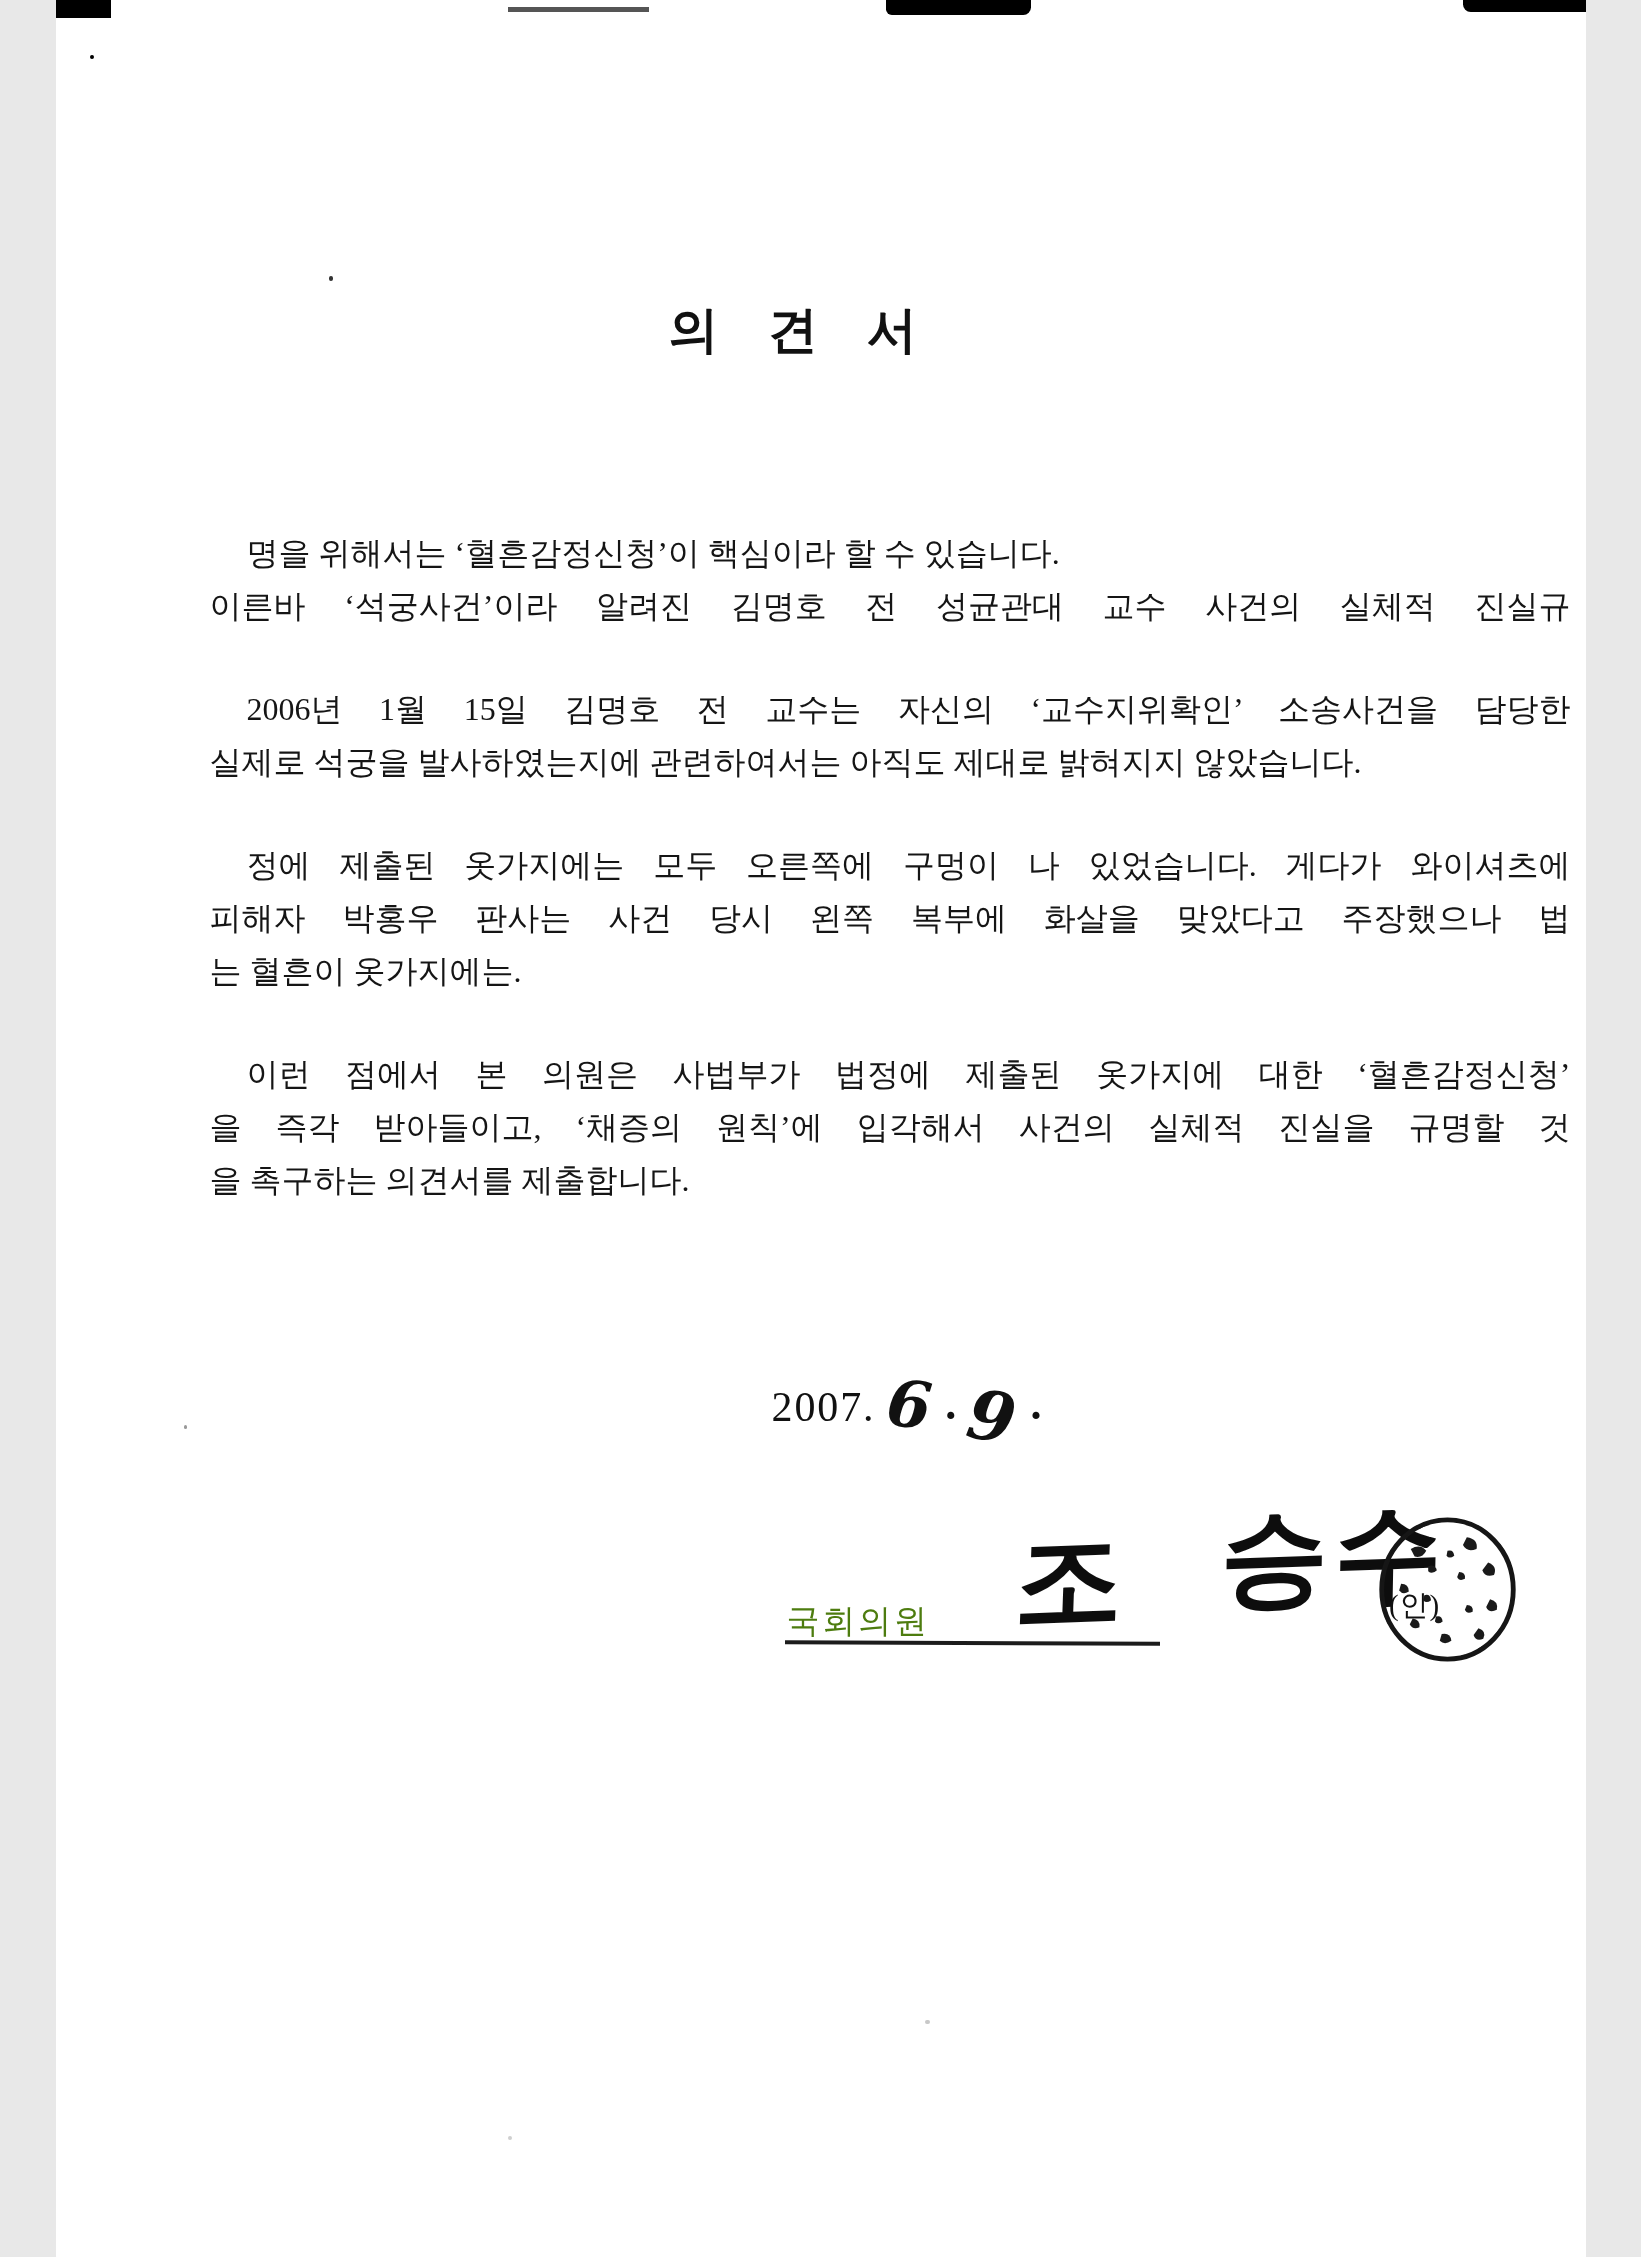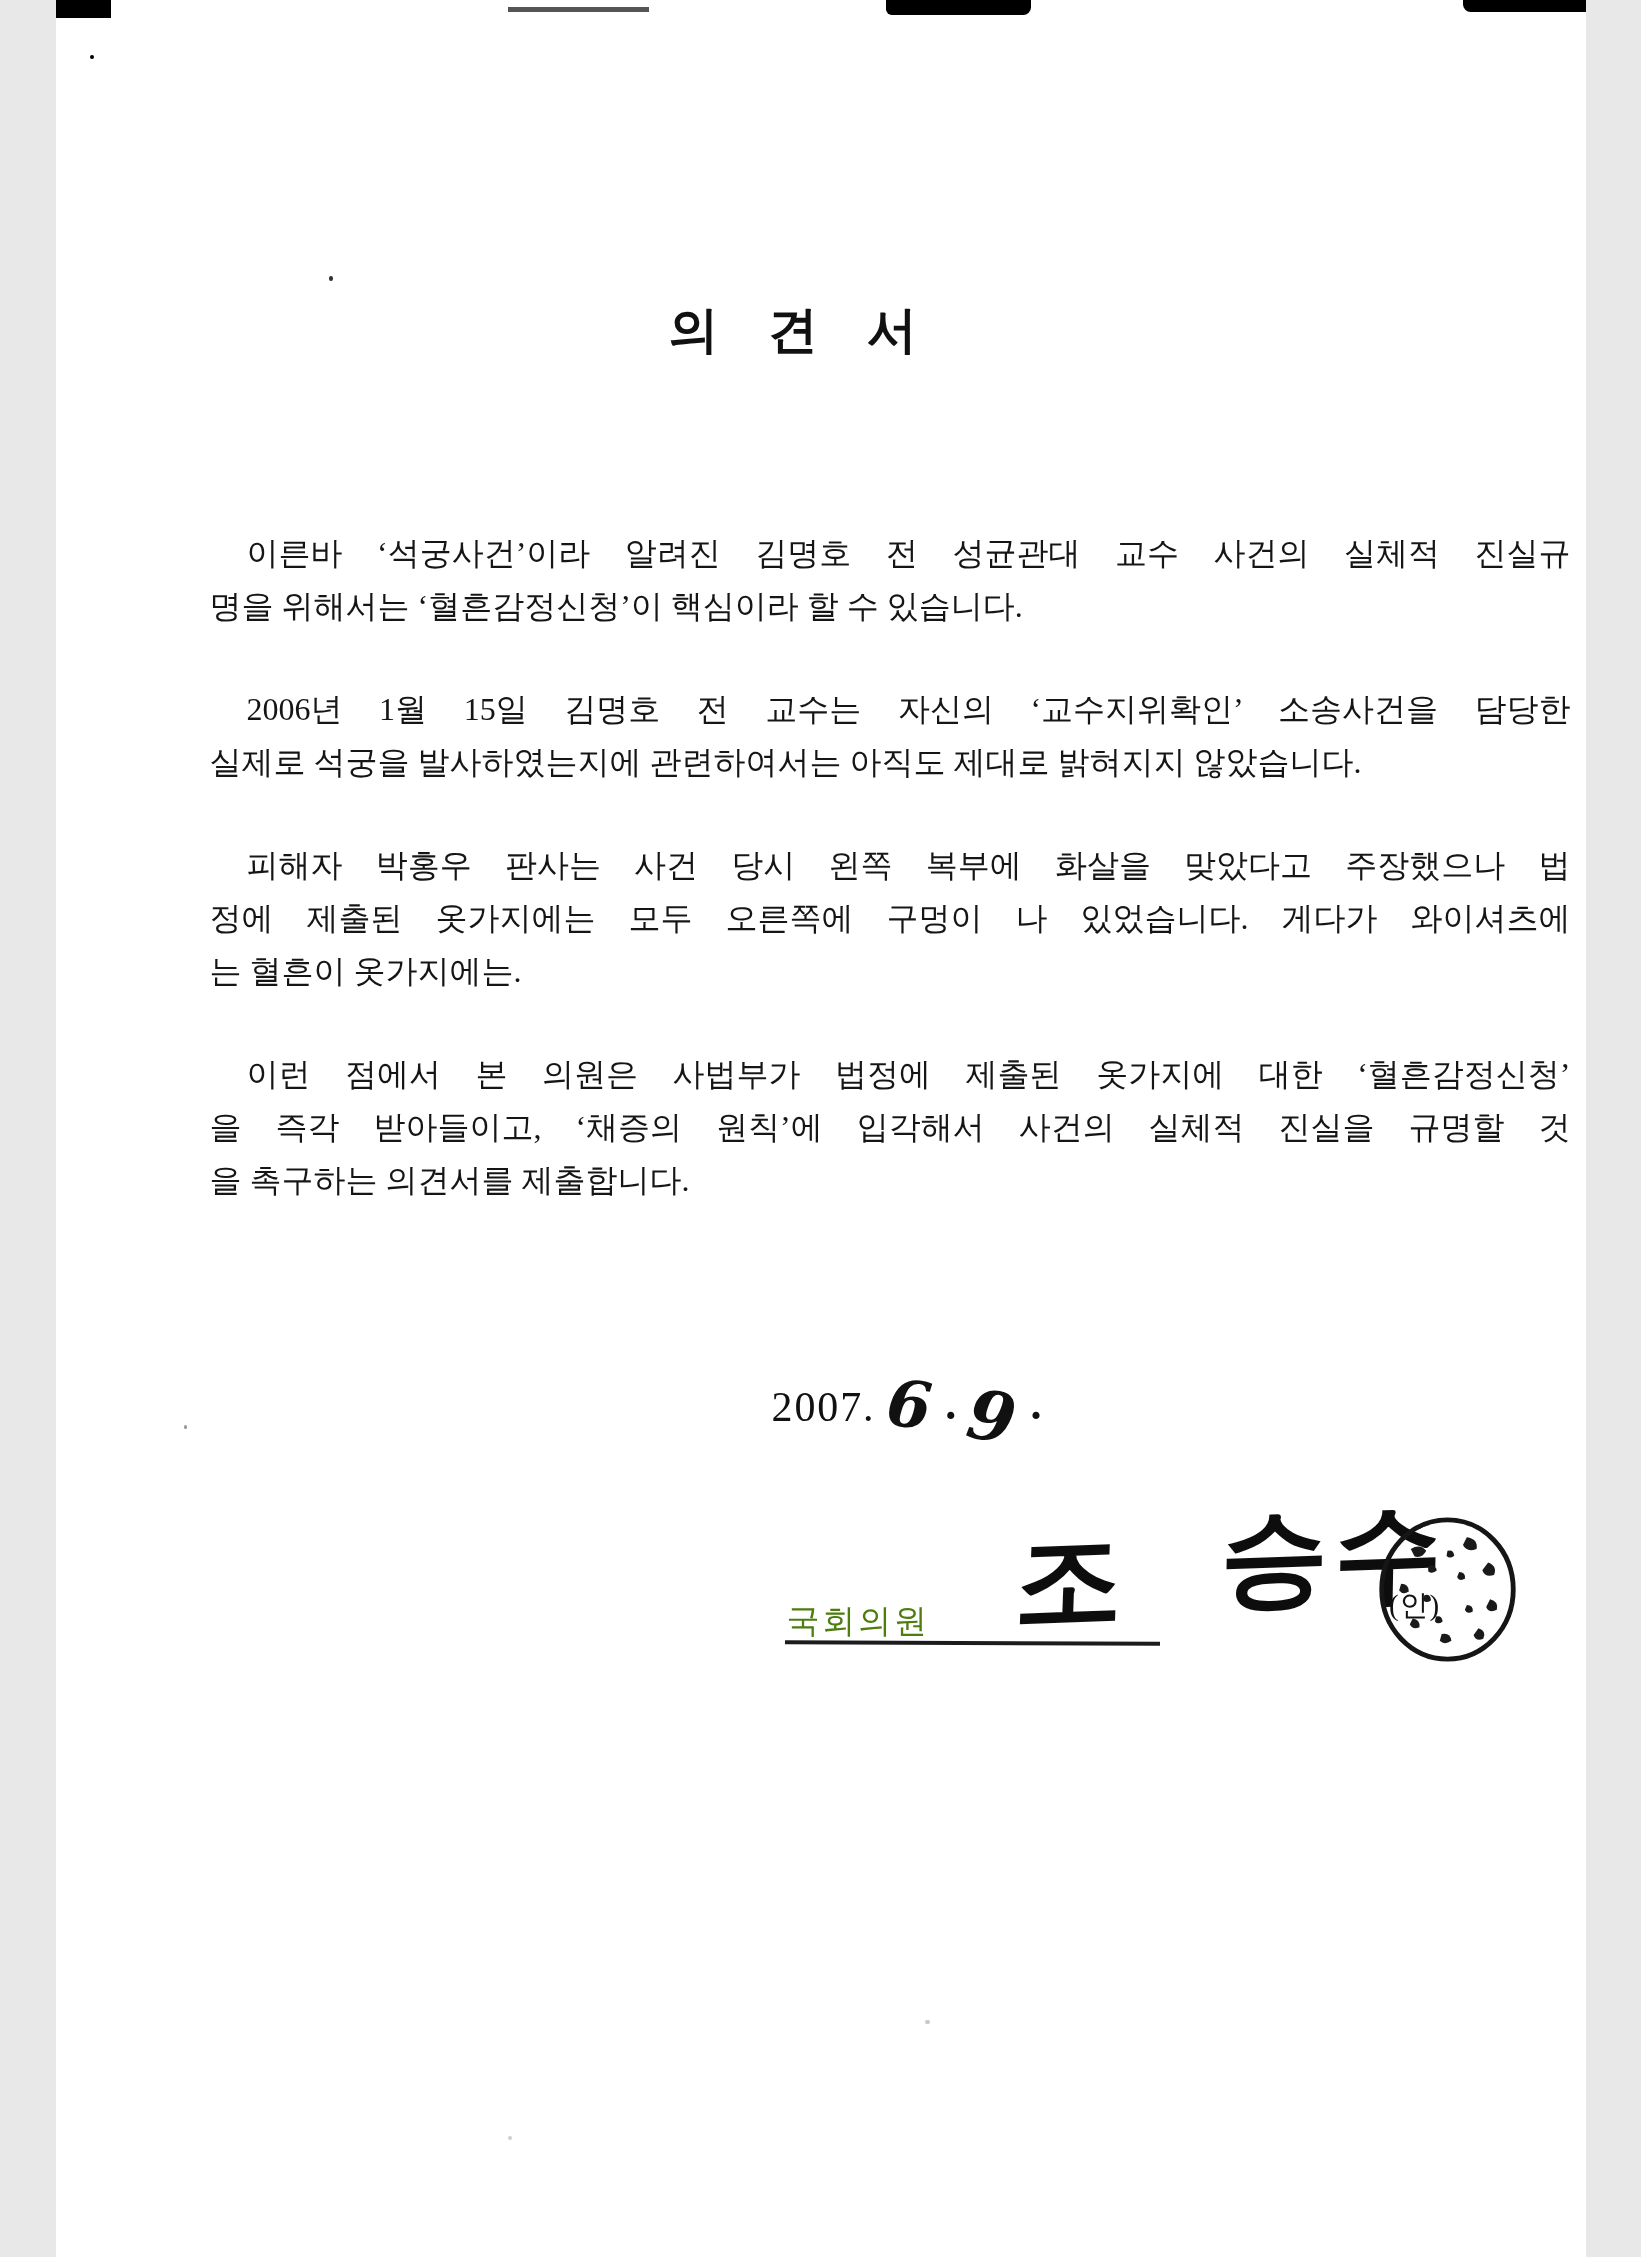--- a/index.html
+++ b/index.html
@@ -168,8 +168,8 @@
 
   <div class="doc-body">
       <p class="para">
+        <span class="line">명을 위해서는 ‘혈흔감정신청’이 핵심이라 할 수 있습니다.</span>
         <span class="line just">이른바 ‘석궁사건’이라 알려진 김명호 전 성균관대 교수 사건의 실체적 진실규</span>
-        <span class="line">명을 위해서는 ‘혈흔감정신청’이 핵심이라 할 수 있습니다.</span>
       </p>
       <p class="para">
         <span class="line just">2006년 1월 15일 김명호 전 교수는 자신의 ‘교수지위확인’ 소송사건을 담당한</span>

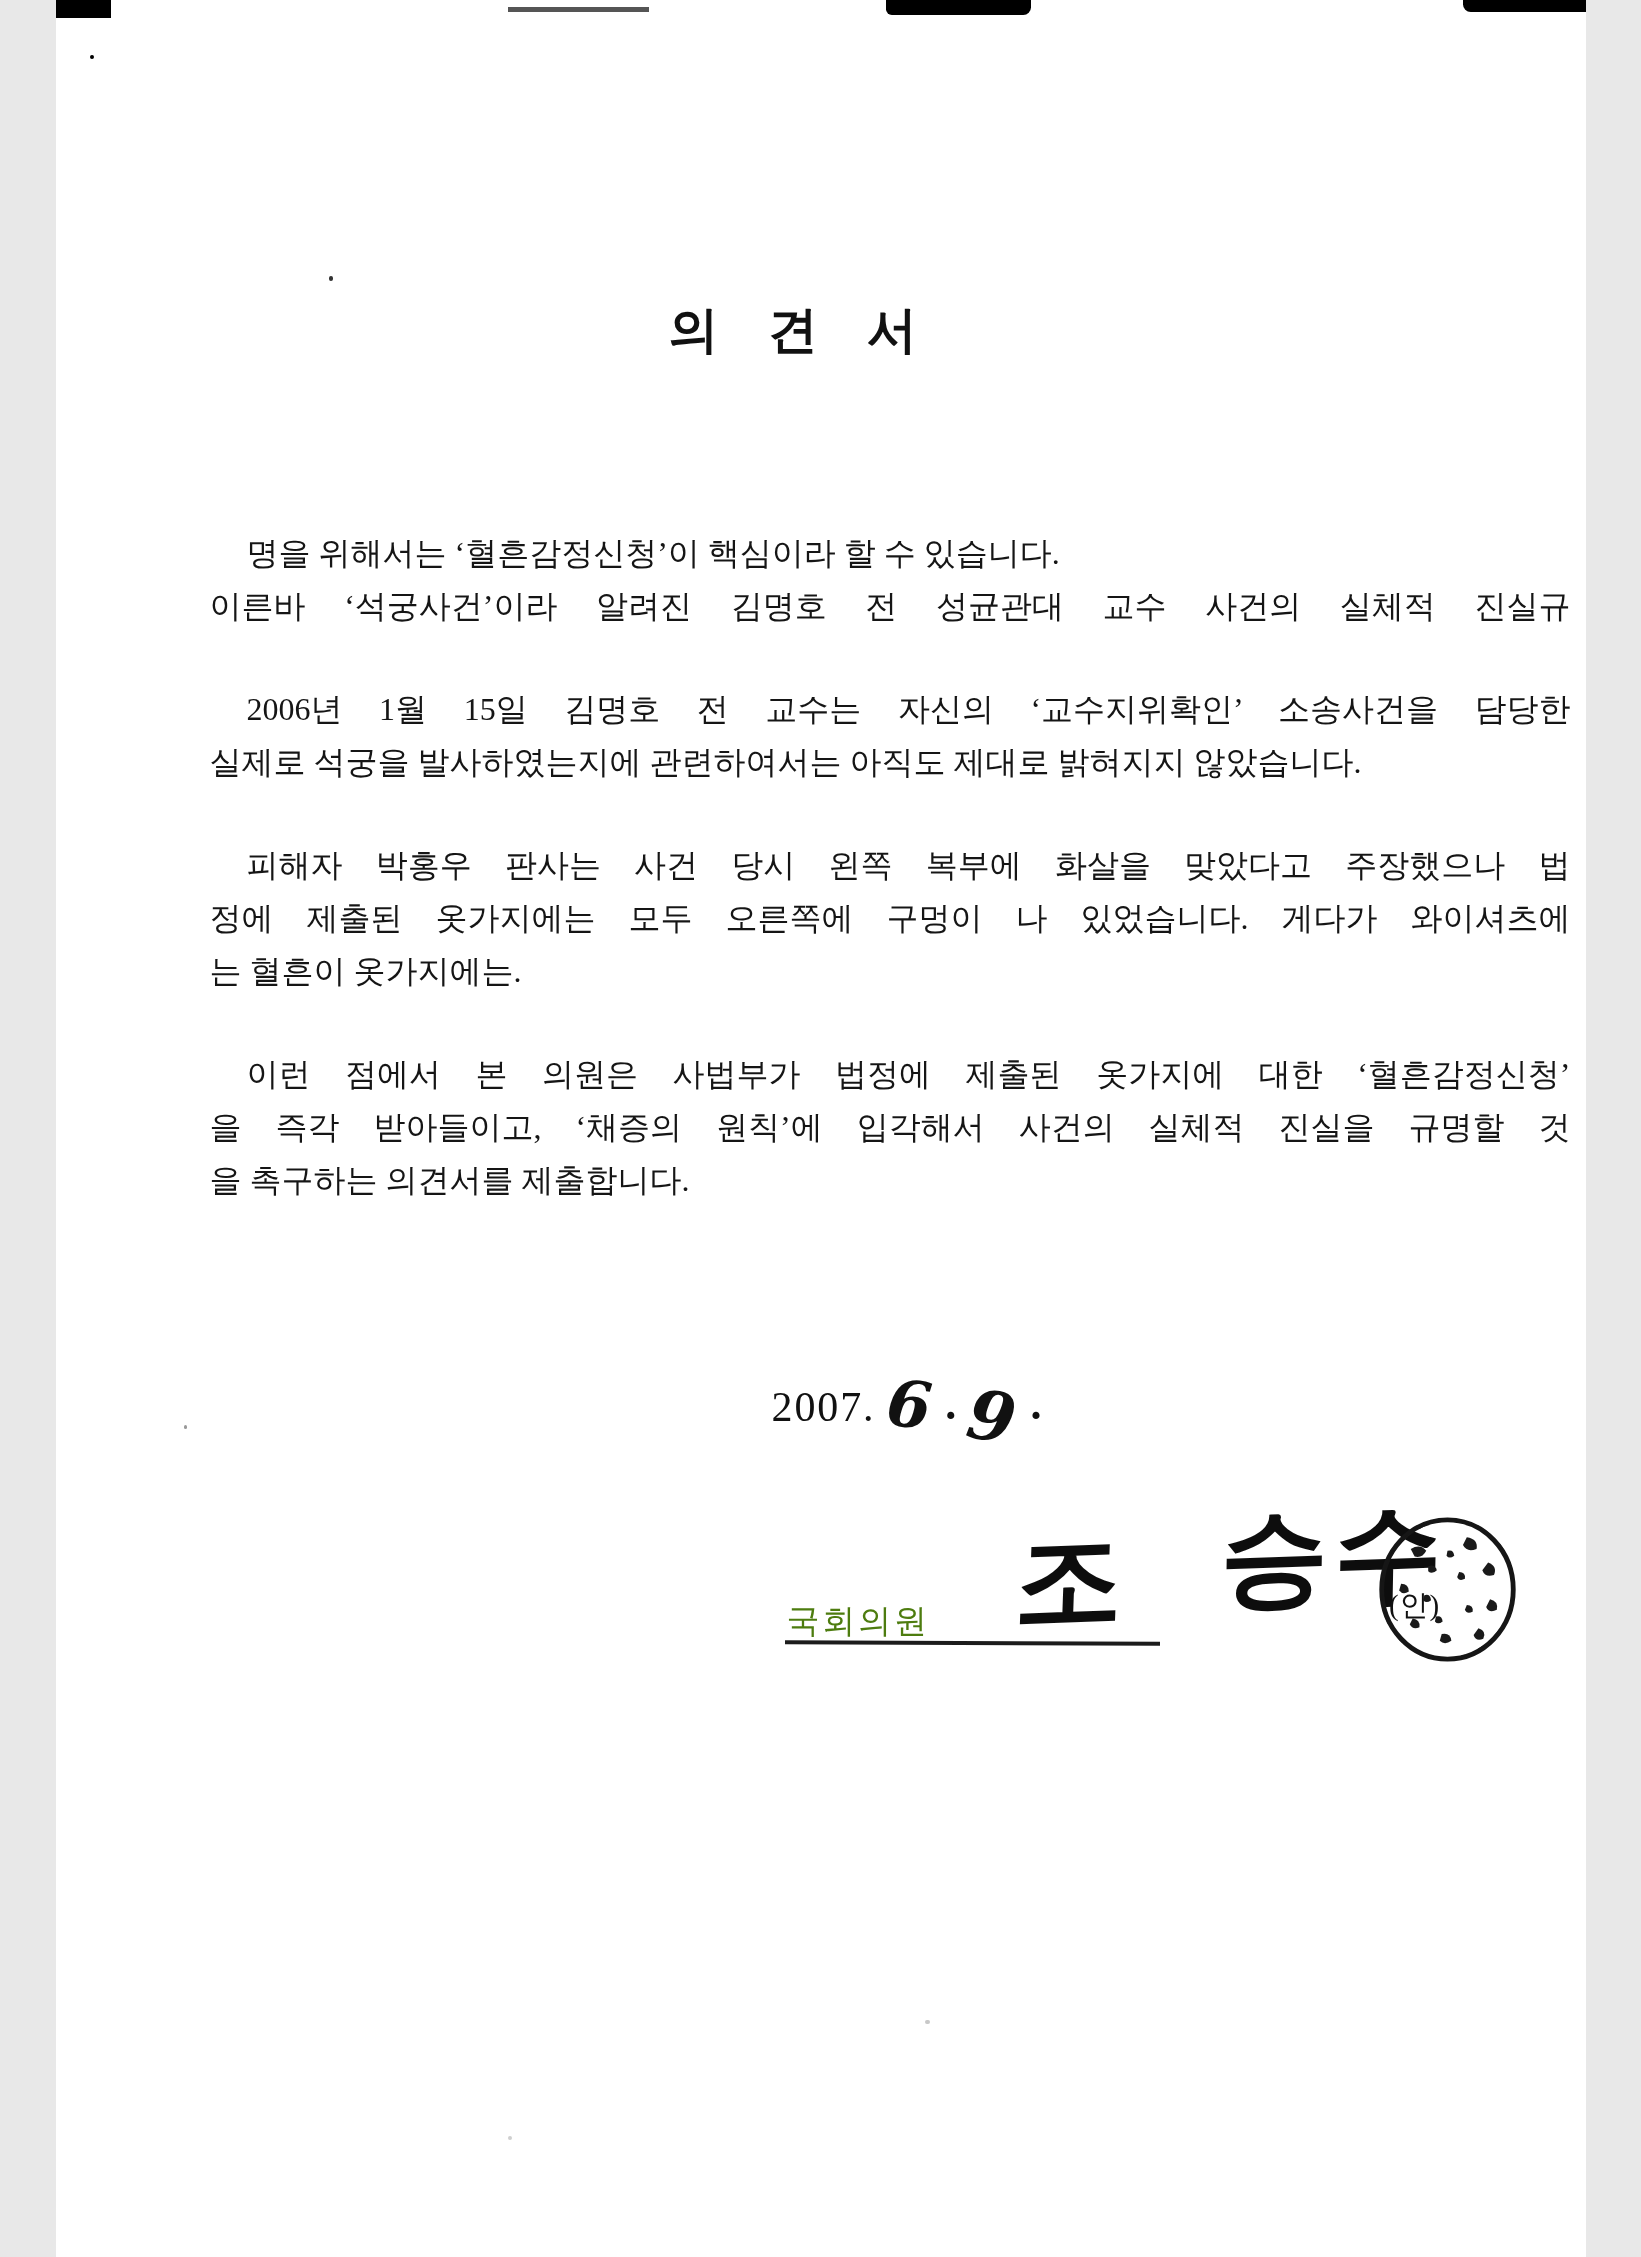--- a/index.html
+++ b/index.html
@@ -176,8 +176,8 @@
         <span class="line">실제로 석궁을 발사하였는지에 관련하여서는 아직도 제대로 밝혀지지 않았습니다.</span>
       </p>
       <p class="para">
+        <span class="line just">정에 제출된 옷가지에는 모두 오른쪽에 구멍이 나 있었습니다. 게다가 와이셔츠에</span>
         <span class="line just">피해자 박홍우 판사는 사건 당시 왼쪽 복부에 화살을 맞았다고 주장했으나 법</span>
-        <span class="line just">정에 제출된 옷가지에는 모두 오른쪽에 구멍이 나 있었습니다. 게다가 와이셔츠에</span>
         <span class="line">는 혈흔이 옷가지에는.</span>
       </p>
       <p class="para">

